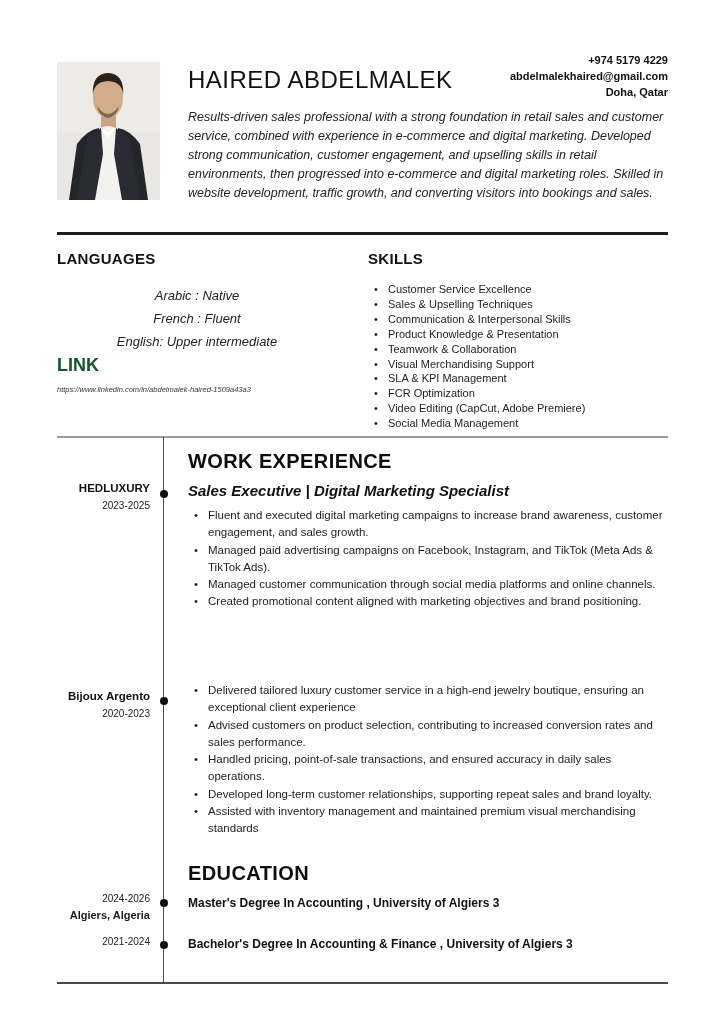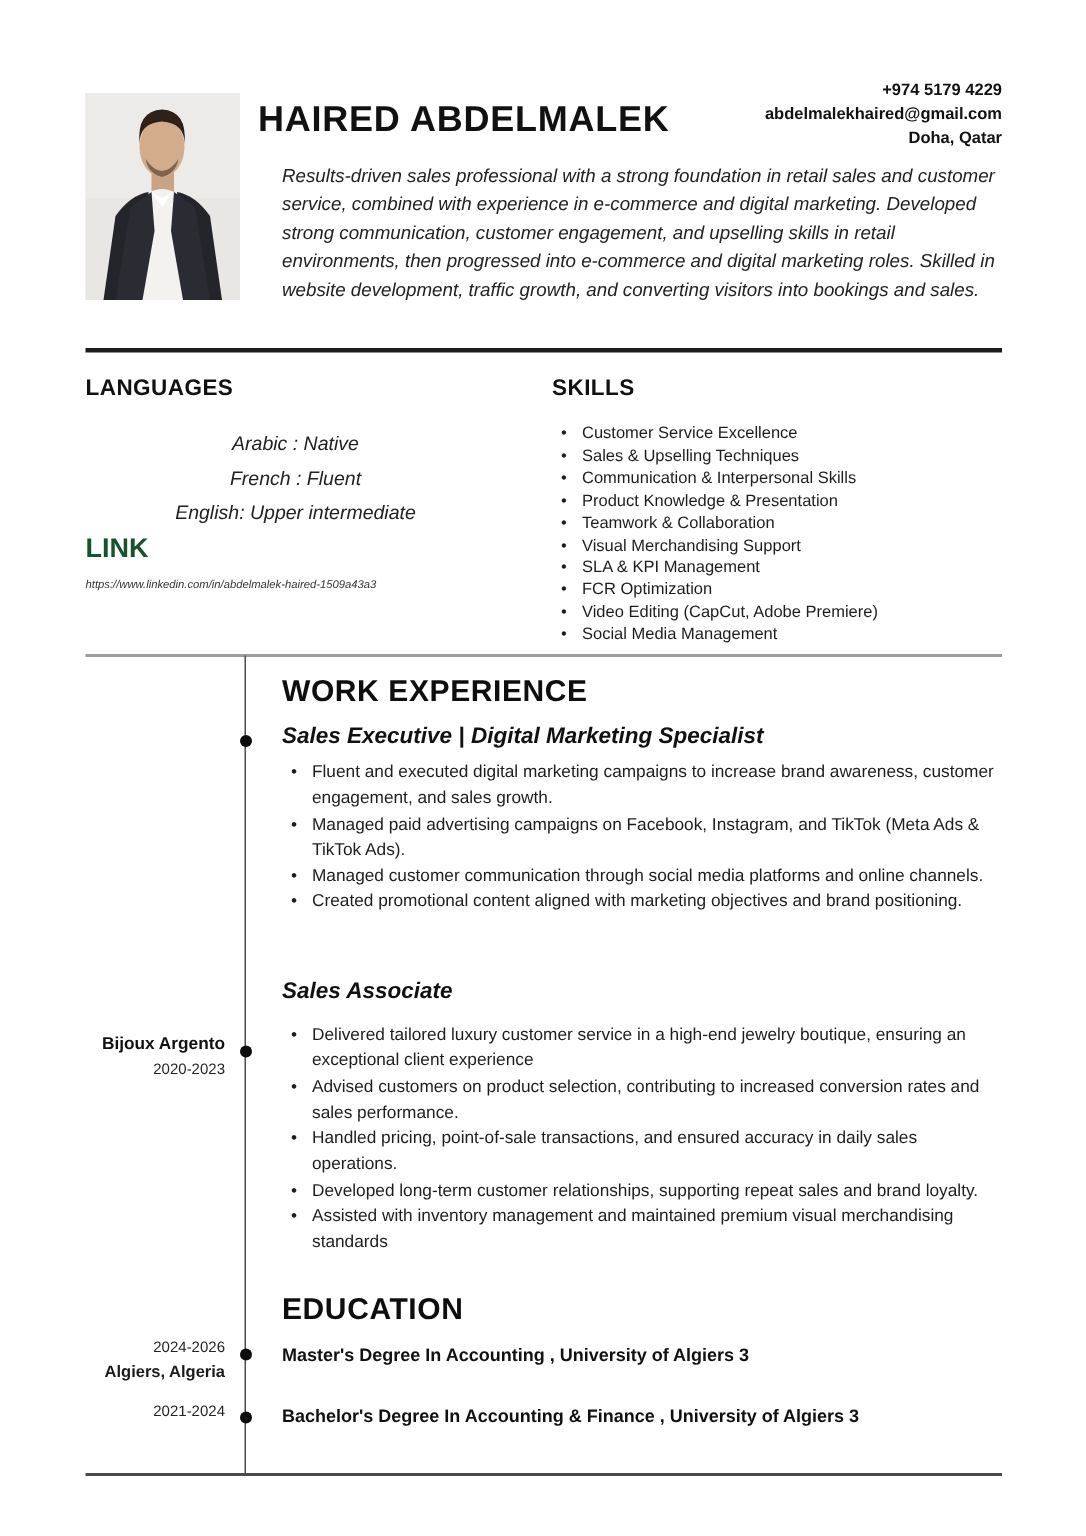--- a/index.html
+++ b/index.html
@@ -14,8 +14,8 @@
     background:#e9e7e3; overflow:hidden;
   }
   .name {
-    position:absolute; left:172px; top:66px; width:400px;
-    font-size:24px; font-weight:700; letter-spacing:0.5px; color:#111;
+    position:absolute; left:188px; top:66px; width:400px;
+    font-size:24px; font-weight:400; letter-spacing:0.5px; color:#111;
   }
   .contact {
     position:absolute; right:56px; top:52px; width:260px;

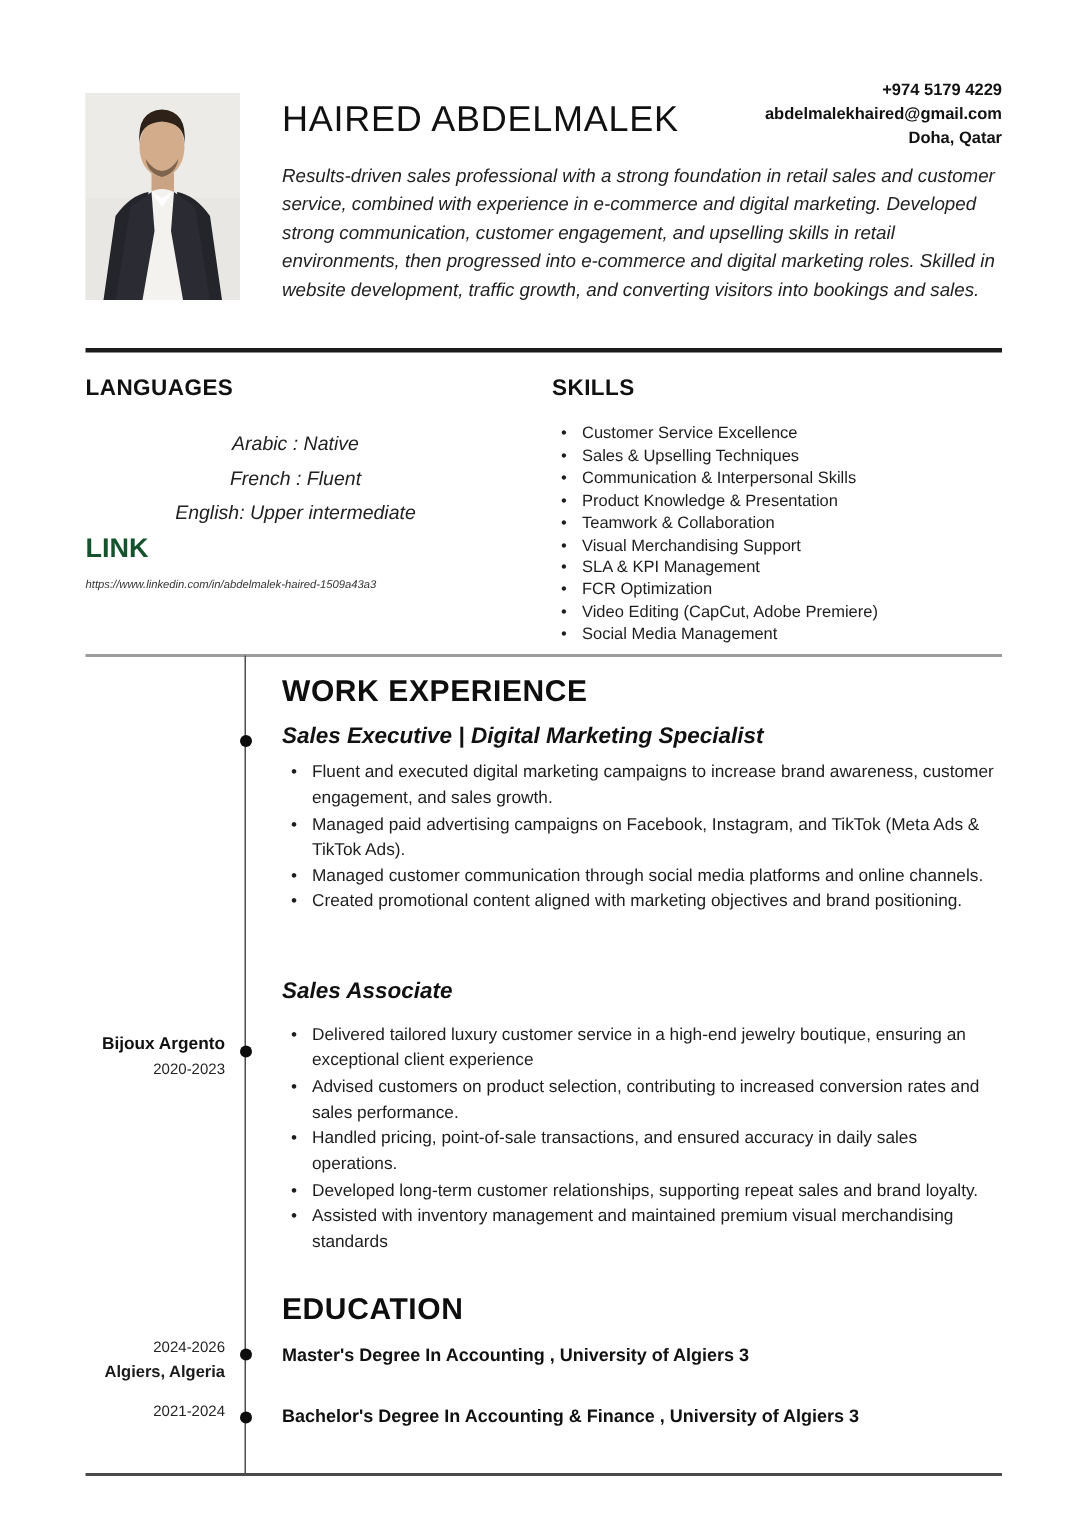--- a/index.html
+++ b/index.html
@@ -164,6 +164,10 @@
   <div class="dot dot3"></div>
   <div class="dot dot4"></div>
 
+  <div class="rail rail-job1">
+    <div class="rail-company">HEDLUXURY</div>
+    <div class="rail-dates">2023-2025</div>
+  </div>
   <div class="rail rail-job2">
     <div class="rail-company">Bijoux Argento</div>
     <div class="rail-dates">2020-2023</div>

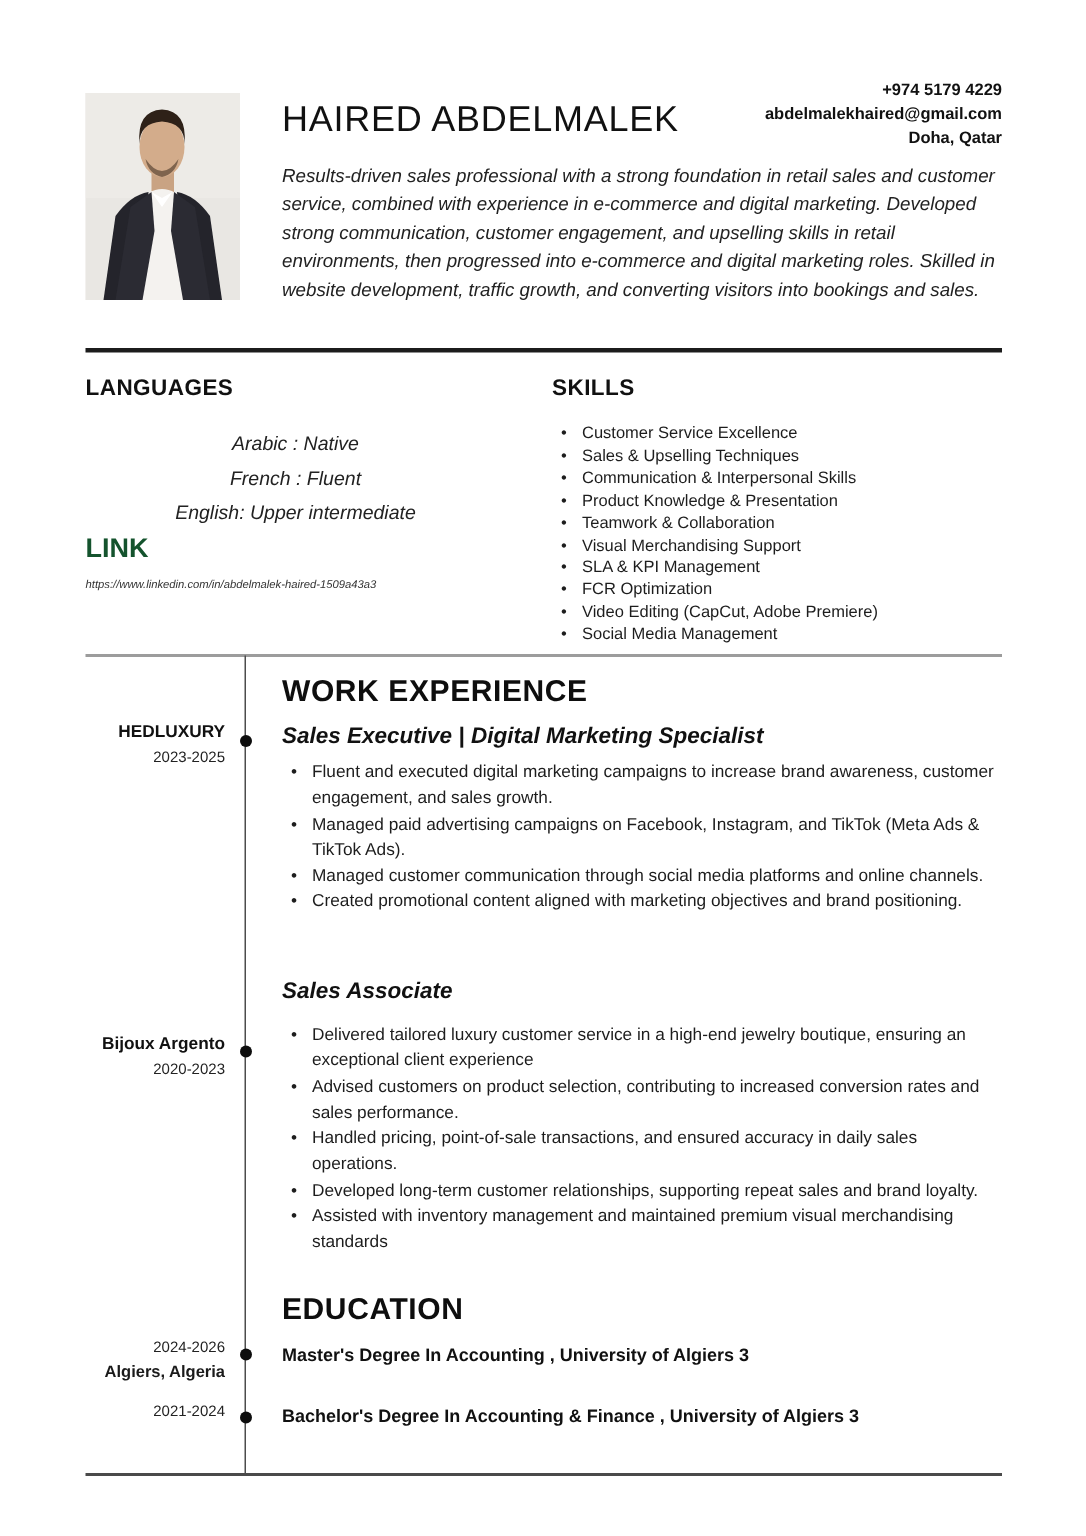--- a/index.html
+++ b/index.html
@@ -190,7 +190,6 @@
       <li>Created promotional content aligned with marketing objectives and brand positioning.</li>
     </ul>
 
-  <div class="job-title jt2">Sales Associate</div>
   <ul class="bullets bl2">
       <li>Delivered tailored luxury customer service in a high-end jewelry boutique, ensuring an exceptional client experience</li>
       <li>Advised customers on product selection, contributing to increased conversion rates and sales performance.</li>

